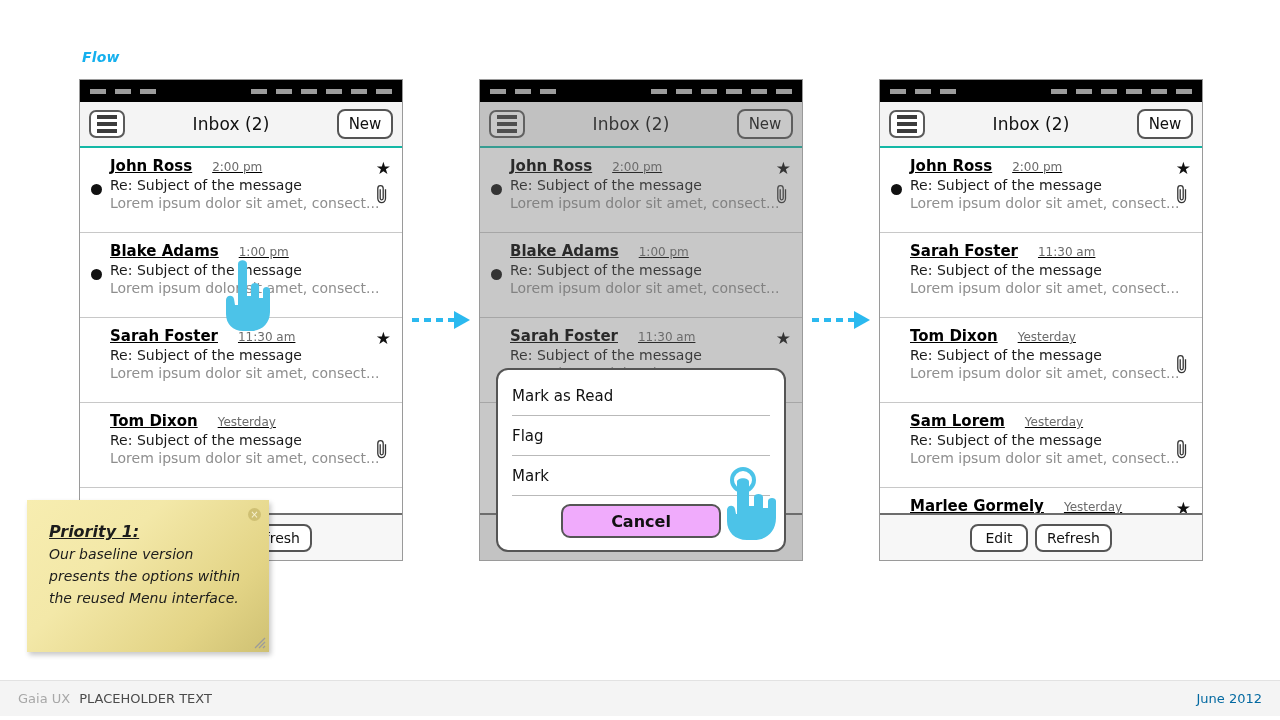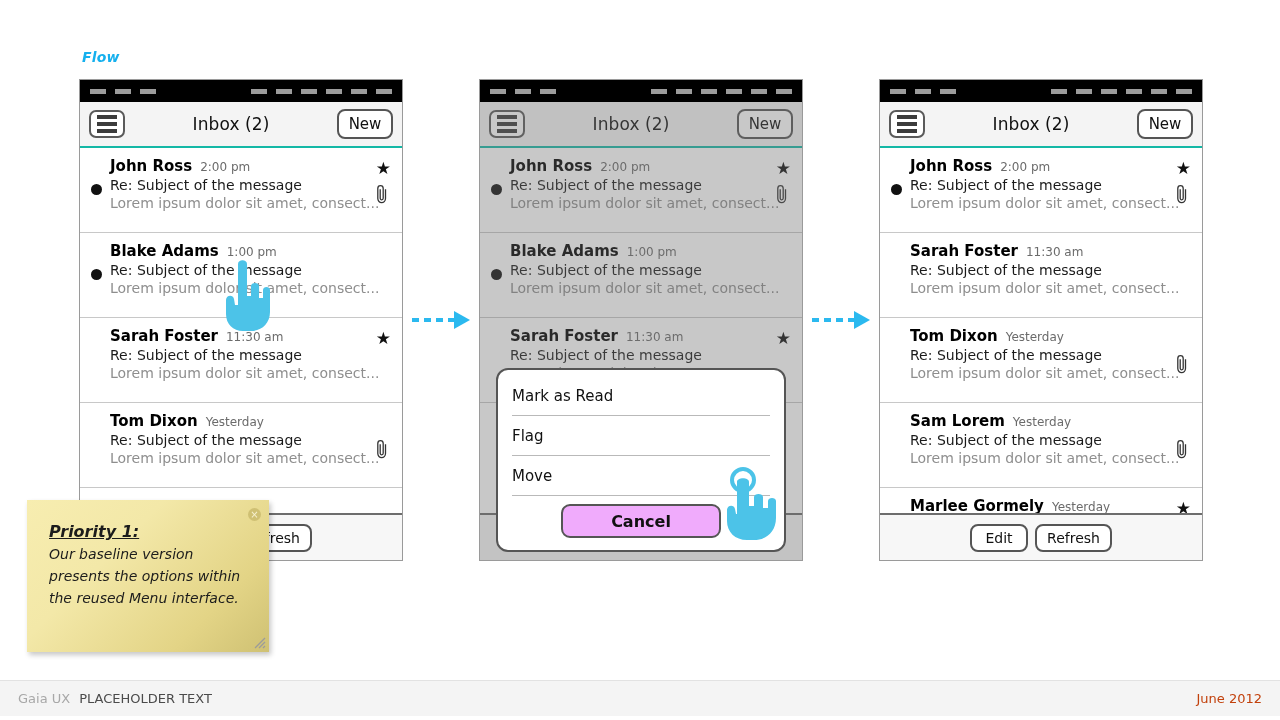--- a/index.html
+++ b/index.html
@@ -134,8 +134,9 @@
   .msg-line1 {
     display: flex;
     align-items: baseline;
-    gap: 8px;
+    gap: 20px;
     margin-bottom: 1px;
+    text-decoration: underline;
   }
   .msg-sender {
     font-size: 15px;

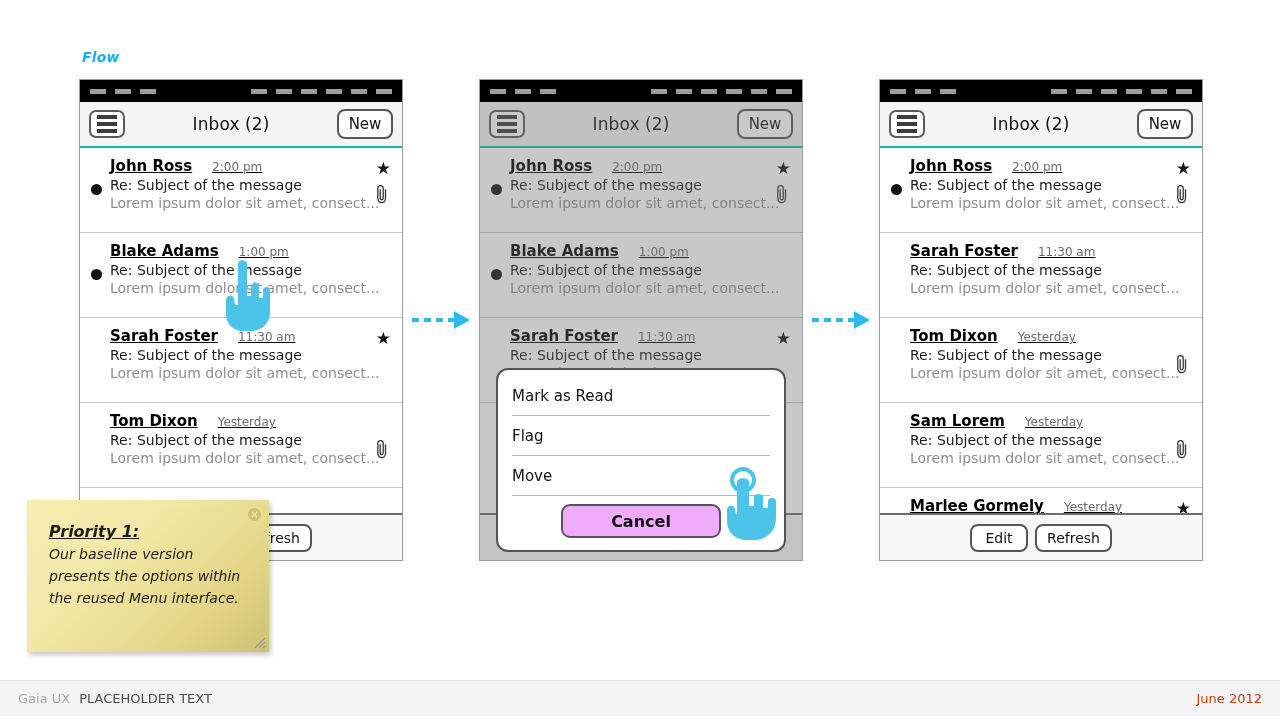--- a/index.html
+++ b/index.html
@@ -480,7 +480,7 @@
       <div>
           <div class="sheet-item">Mark as Read</div>
           <div class="sheet-item">Flag</div>
-          <div class="sheet-item">Move</div>
+          <div class="sheet-item">Mark</div>
         </div>
       <div class="sheet-cancel-wrap">
         <div class="sheet-cancel">Cancel</div>

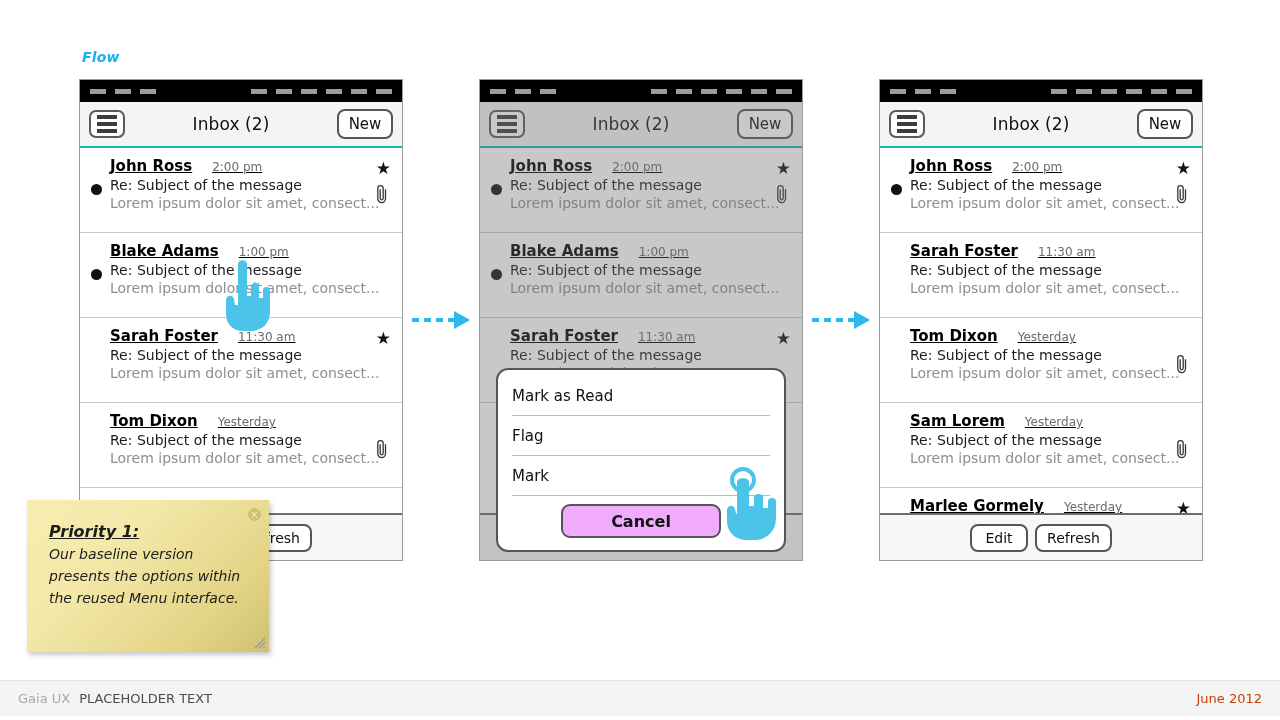--- a/index.html
+++ b/index.html
@@ -315,7 +315,7 @@
   }
   .footer-brand { font-size: 13px; color: #a8a8a8; margin-right: 9px; }
   .footer-placeholder { font-size: 13px; color: #4b4b4b; }
-  .footer-date { margin-left: auto; font-size: 13px; color: #c2410c; }
+  .footer-date { margin-left: auto; font-size: 13px; color: #0369a1; }
 </style>
 </head>
 <body>

